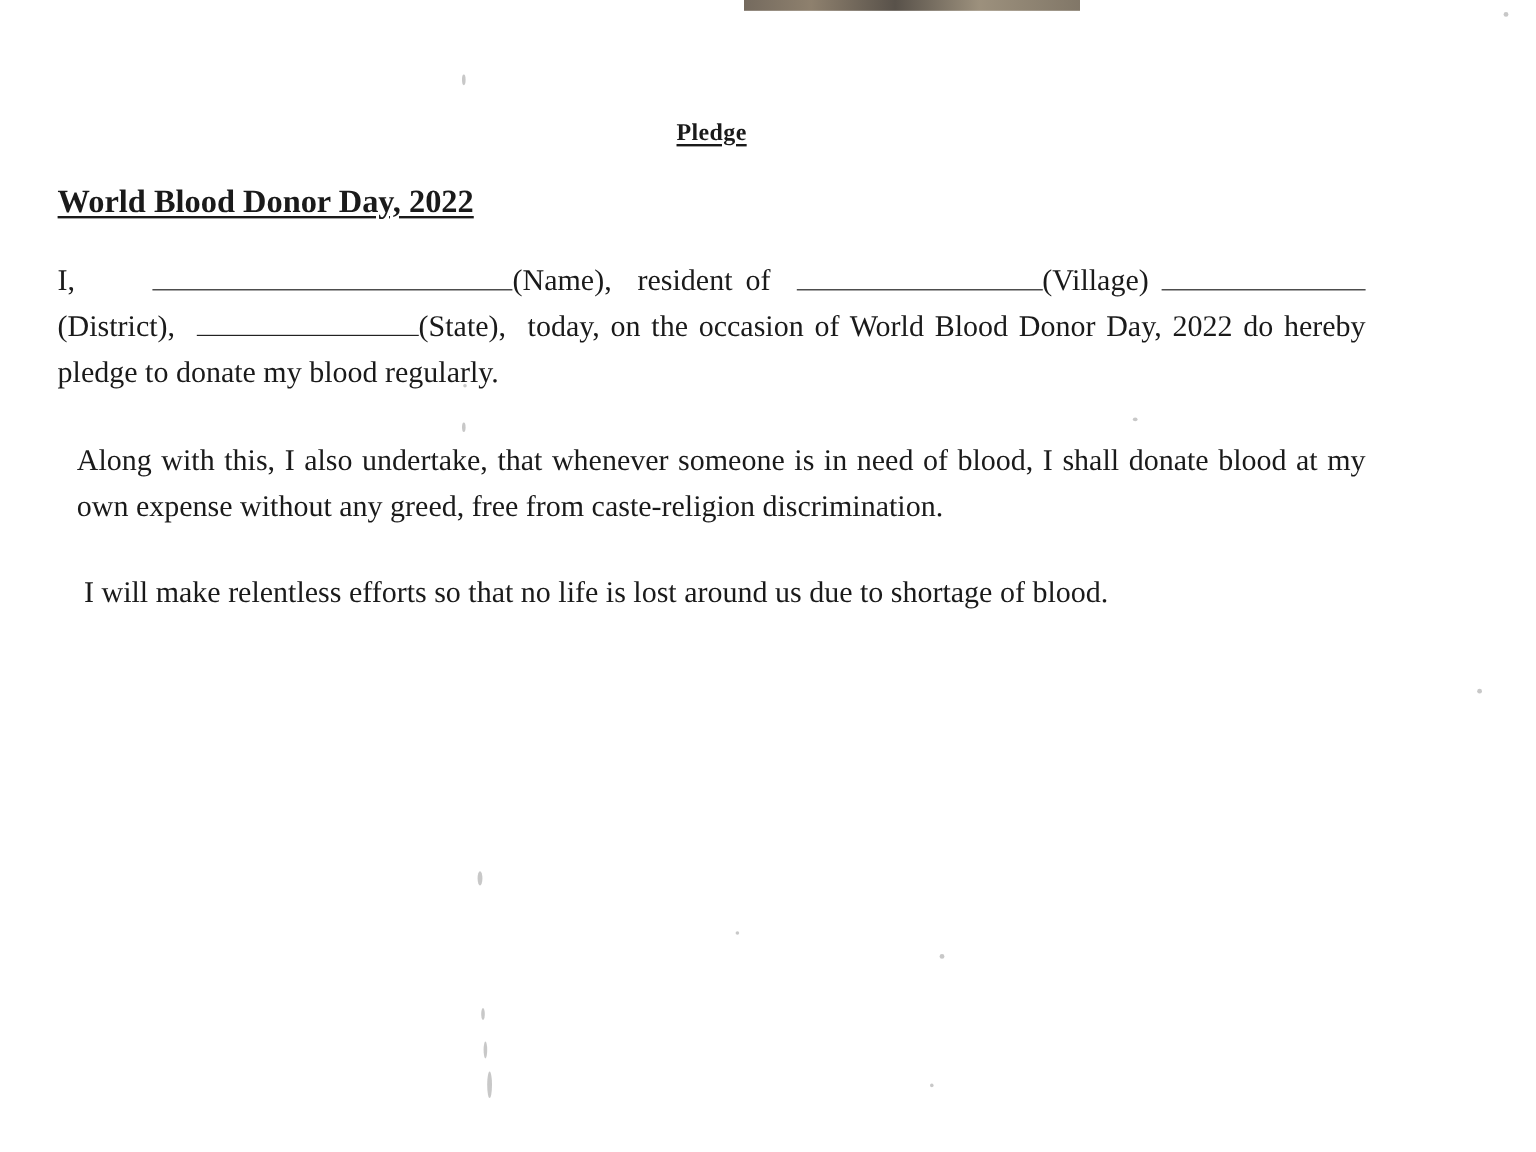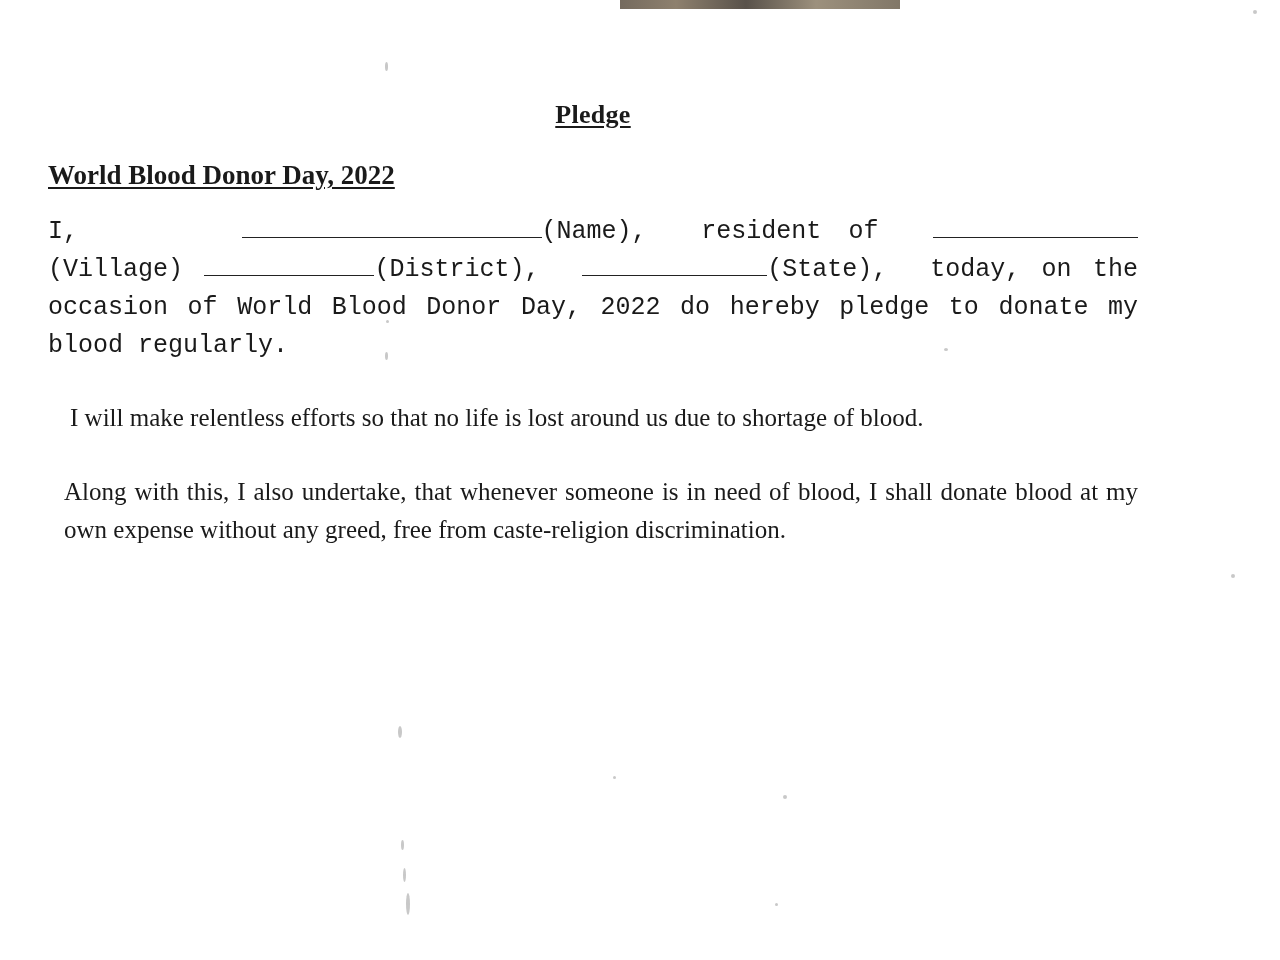--- a/index.html
+++ b/index.html
@@ -51,7 +51,7 @@
   .title {
     text-align: center;
     font-weight: bold;
-    font-size: 26px;
+    font-size: 20px;
     letter-spacing: 0.3px;
     margin: 0 0 0 0;
   }

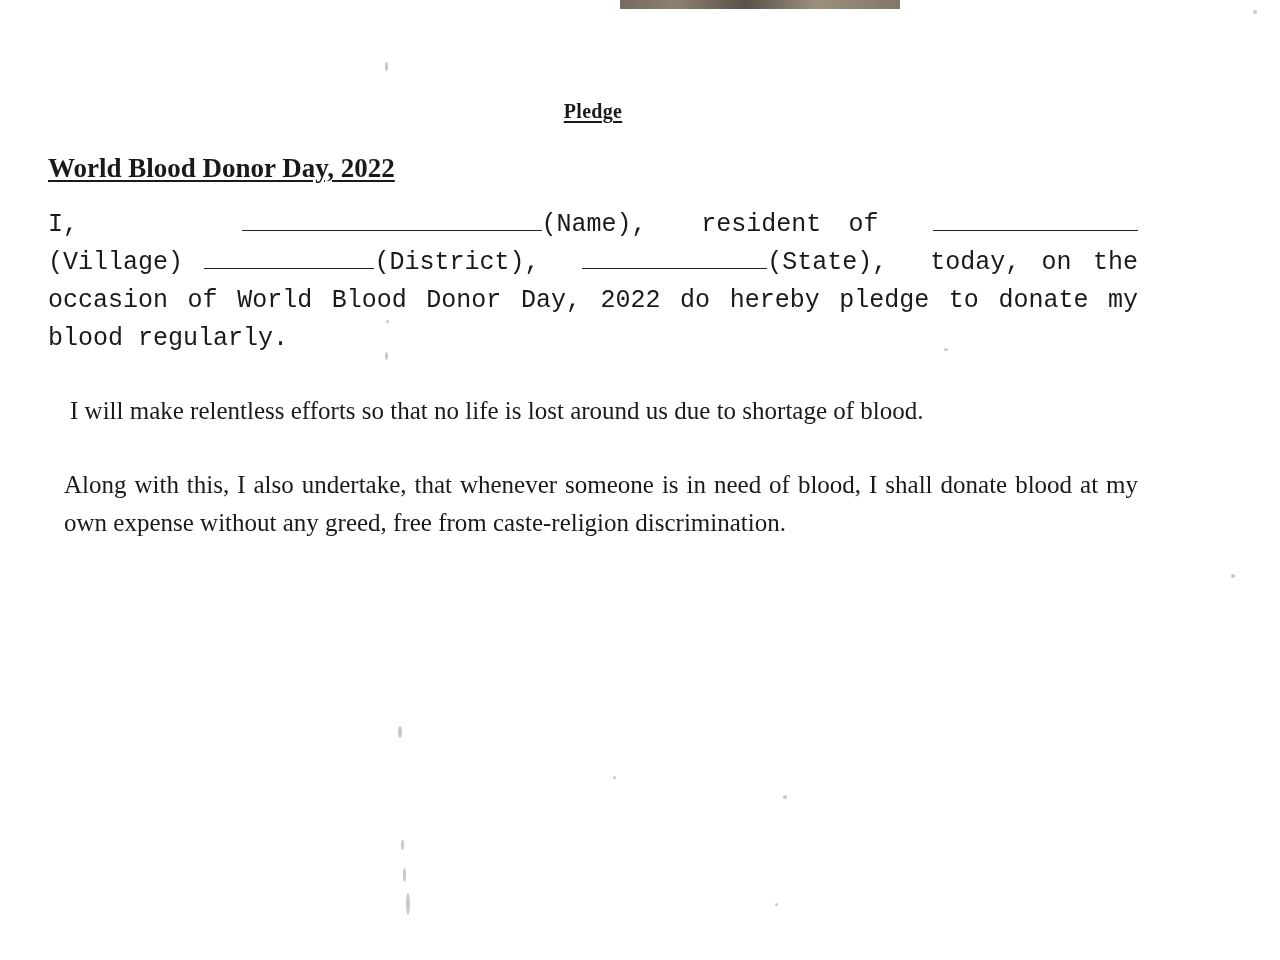--- a/index.html
+++ b/index.html
@@ -79,8 +79,7 @@
   }
 
   .p-main {
-    margin-top: 22px;
-    font-family: Liberation Mono, monospace;
+    margin-top: 32px;
   }
 
   .blank {

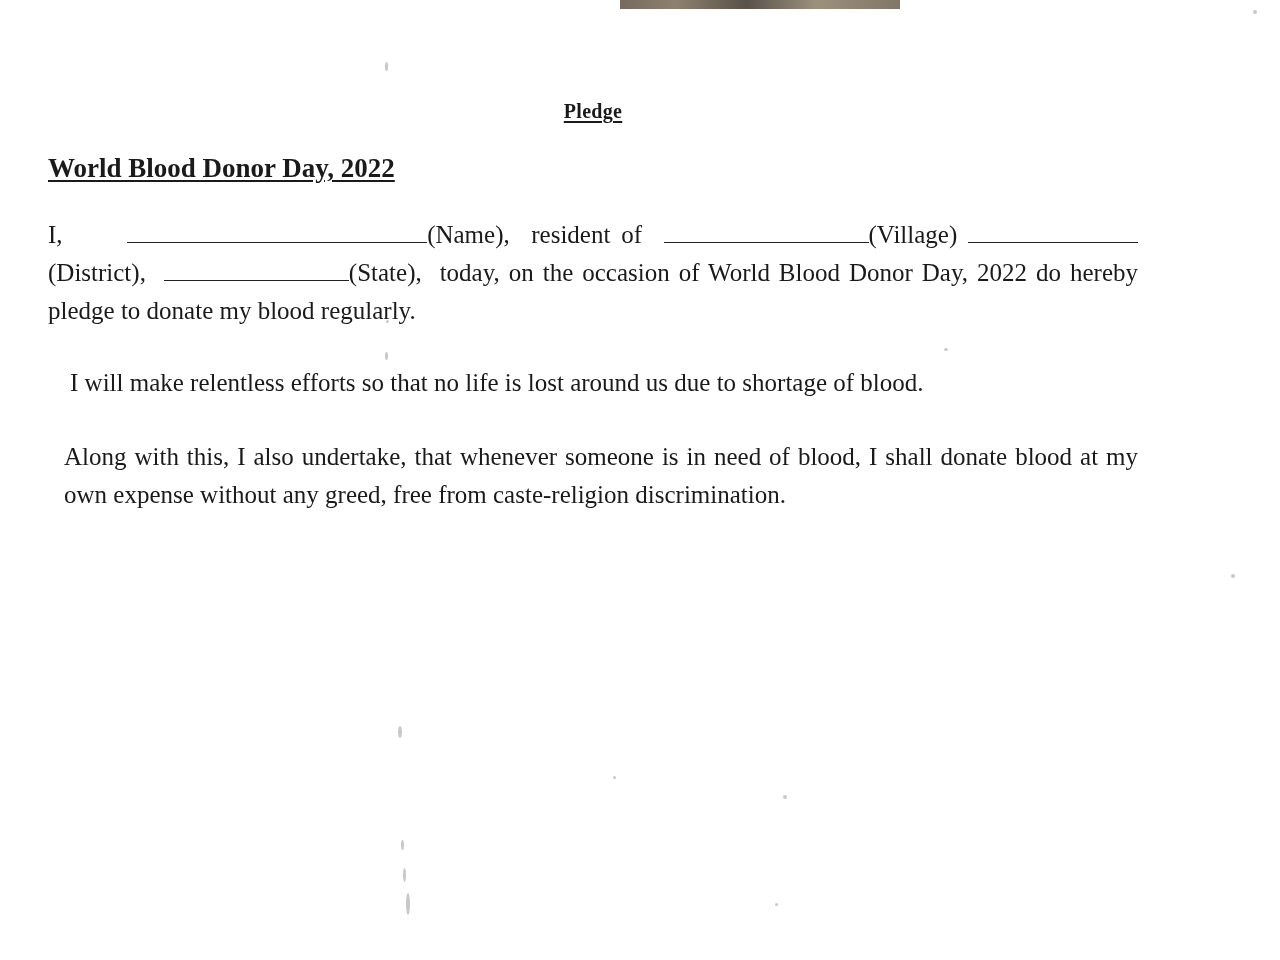--- a/index.html
+++ b/index.html
@@ -136,9 +136,9 @@
     <span class="blank blank-district"></span><span>(District),</span>&nbsp;&nbsp;<span class="blank blank-state"></span><span>(State),</span>&nbsp;&nbsp;<span>today,  on  the  occasion  of  World  Blood  Donor  Day,  2022  do  hereby  pledge  to  donate  my  blood  regularly.</span></p>
 
 
+    <p class="para p-3">Along  with  this,  I  also  undertake,  that  whenever  someone  is  in  need  of  blood, I shall donate blood at my own expense without any greed, free from caste-religion discrimination.</p>
+
     <p class="para p-4">I will make relentless efforts so that no life is lost around us due to shortage of blood.</p>
-
-    <p class="para p-3">Along  with  this,  I  also  undertake,  that  whenever  someone  is  in  need  of  blood, I shall donate blood at my own expense without any greed, free from caste-religion discrimination.</p>
 
   </div>
 </div>

